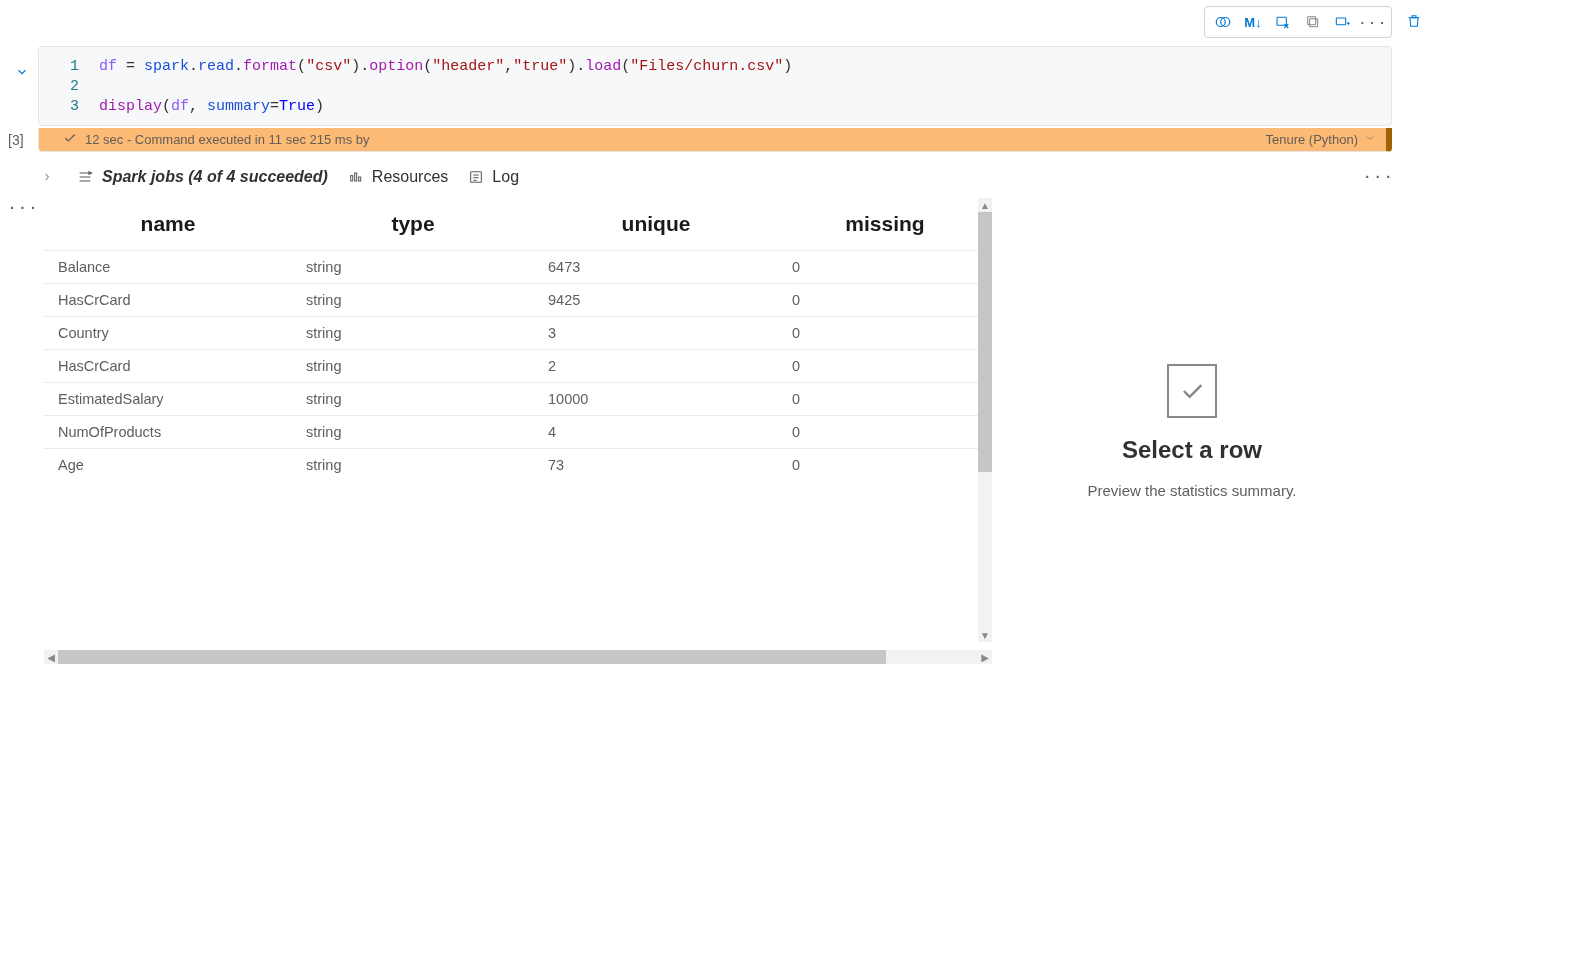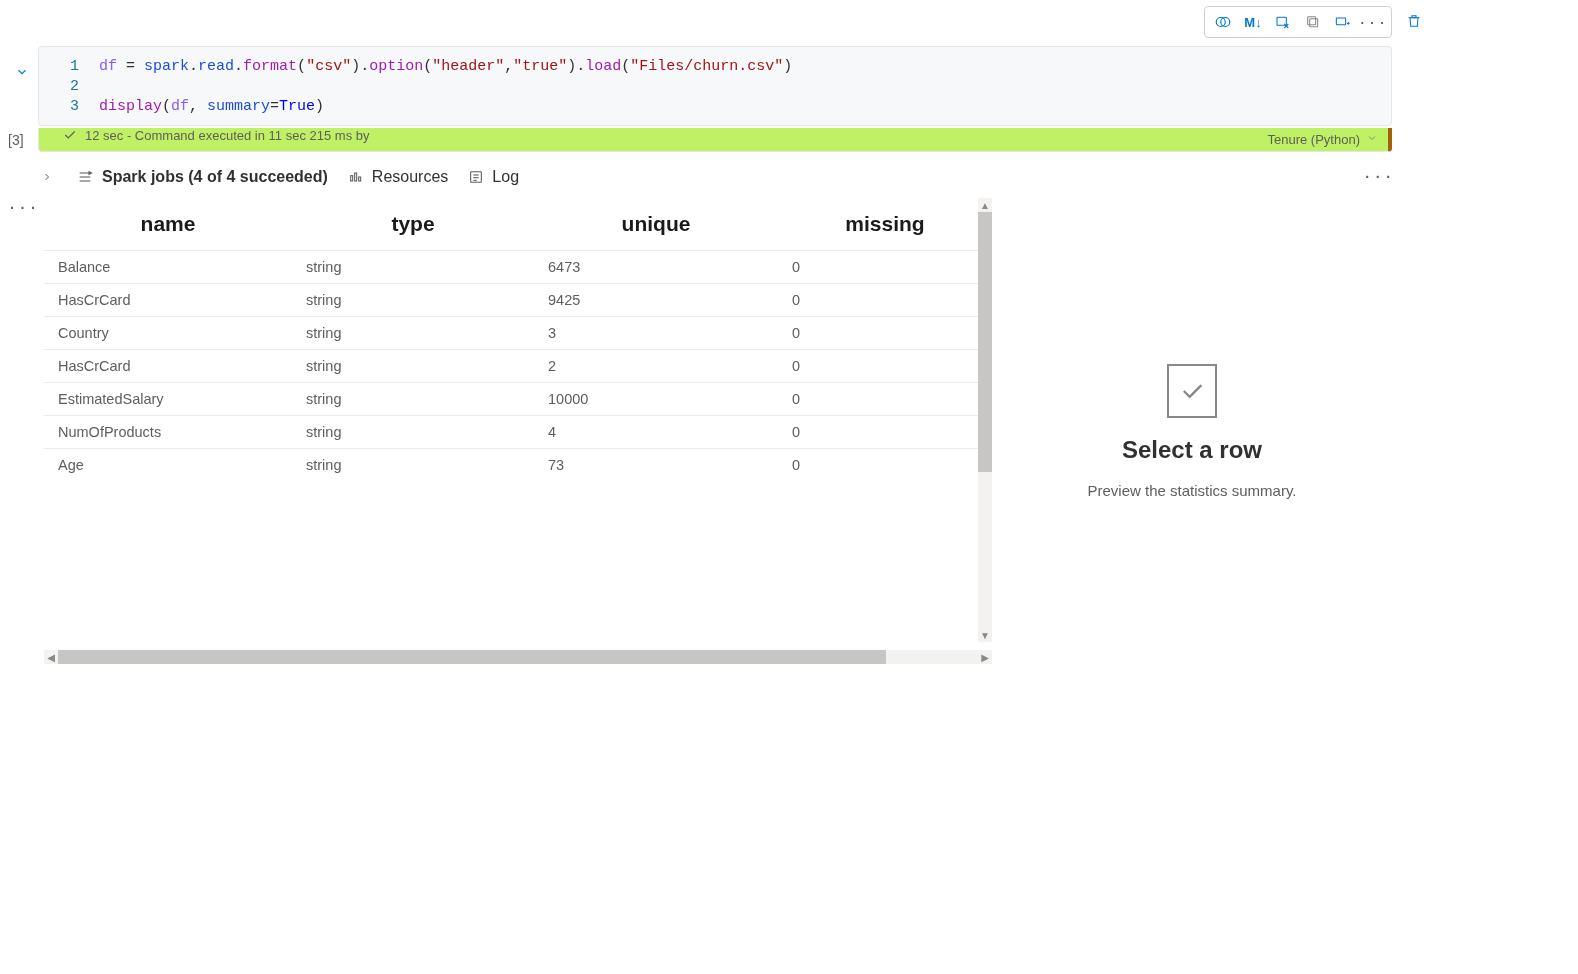--- a/index.html
+++ b/index.html
@@ -114,12 +114,13 @@
     right: 186px;
     height: 24px;
     display: flex;
+    align-items: center;
     font-size: 13px;
     color: #605e5c;
     padding-left: 24px;
-    background:#bef264;
+    background:#fdba74;
     border-left:1px solid #e5e5e5;
-    border-right:4px solid #a16207;
+    border-right:6px solid #a16207;
     border-bottom:1px solid #e5e5e5;
     border-bottom-left-radius:4px;
     border-bottom-right-radius:4px;

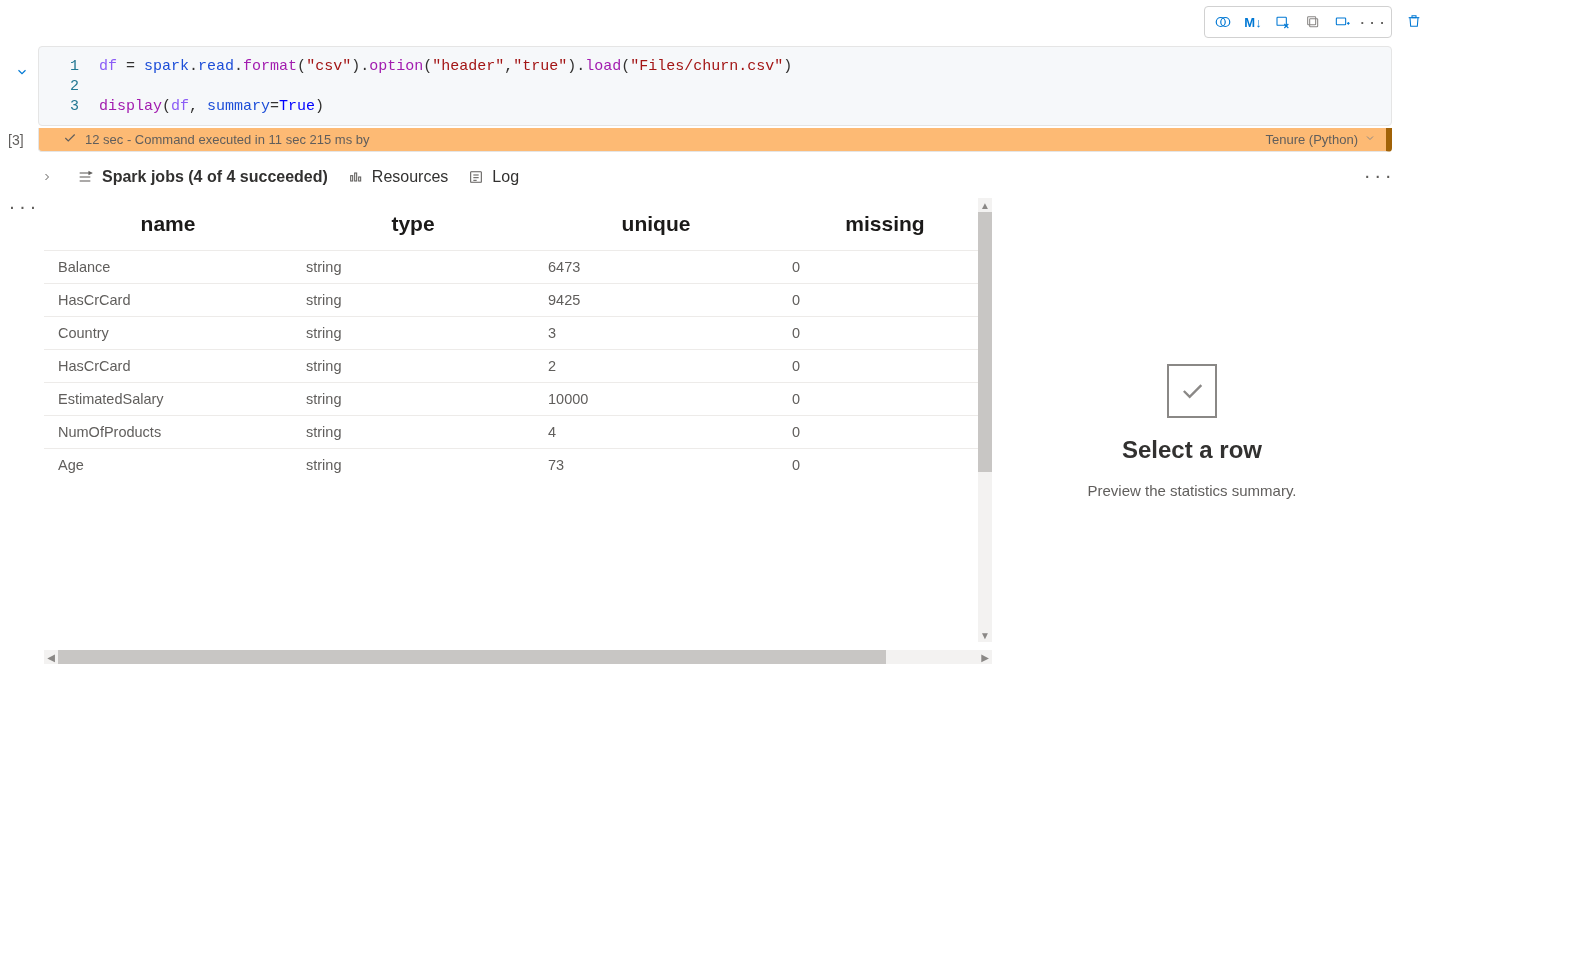--- a/index.html
+++ b/index.html
@@ -157,7 +157,7 @@
   .summary-toolbar .item {
     display: flex; align-items: center; gap: 8px; cursor: pointer;
   }
-  .summary-toolbar .item.bold { font-weight: 600; }
+  .summary-toolbar .item.bold { font-weight: 600; font-style: italic; }
   .summary-toolbar .item svg { color: #605e5c; }
   .summary-toolbar .more {
     margin-left: auto;

